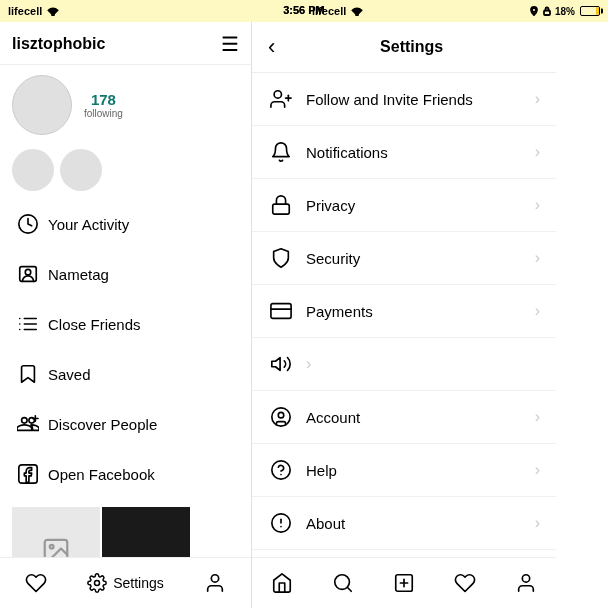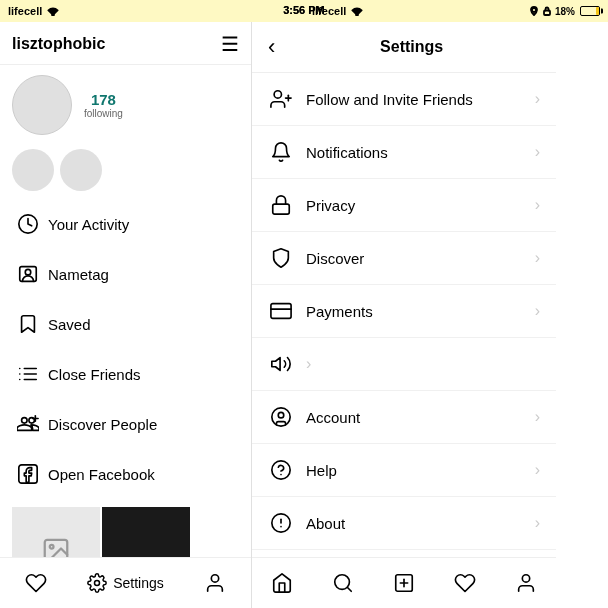--- a/index.html
+++ b/index.html
@@ -500,7 +500,7 @@
             <path d="M12 22s8-4 8-10V5l-8-3-8 3v7c0 6 8 10 8 10z"></path>
           </svg>
         </div>
-        <span class="settings-label">Discover</span>
+        <span class="settings-label">Security</span>
         <span class="settings-chevron">›</span>
       </div>
 

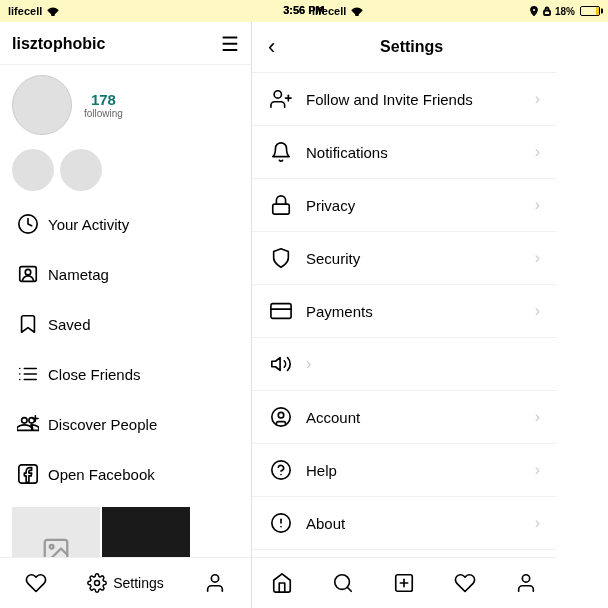--- a/index.html
+++ b/index.html
@@ -372,15 +372,6 @@
       <div class="menu-item">
         <div class="menu-icon">
           <svg viewBox="0 0 24 24">
-            <path d="M19 21l-7-5-7 5V5a2 2 0 0 1 2-2h10a2 2 0 0 1 2 2z"></path>
-          </svg>
-        </div>
-        <span class="menu-label">Saved</span>
-      </div>
-
-      <div class="menu-item">
-        <div class="menu-icon">
-          <svg viewBox="0 0 24 24">
             <line x1="8" y1="6" x2="21" y2="6"></line>
             <line x1="8" y1="12" x2="21" y2="12"></line>
             <line x1="8" y1="18" x2="21" y2="18"></line>
@@ -395,6 +386,15 @@
       <div class="menu-item">
         <div class="menu-icon">
           <svg viewBox="0 0 24 24">
+            <path d="M19 21l-7-5-7 5V5a2 2 0 0 1 2-2h10a2 2 0 0 1 2 2z"></path>
+          </svg>
+        </div>
+        <span class="menu-label">Saved</span>
+      </div>
+
+      <div class="menu-item">
+        <div class="menu-icon">
+          <svg viewBox="0 0 24 24">
             <path d="M16 11c1.66 0 3-1.34 3-3s-1.34-3-3-3-3 1.34-3 3 1.34 3 3 3z"></path>
             <path d="M8 11c1.66 0 3-1.34 3-3S9.66 5 8 5 5 6.34 5 8s1.34 3 3 3z"></path>
             <path d="M8 13c-2.67 0-8 1.34-8 4v2h16v-2c0-2.66-5.33-4-8-4z"></path>

